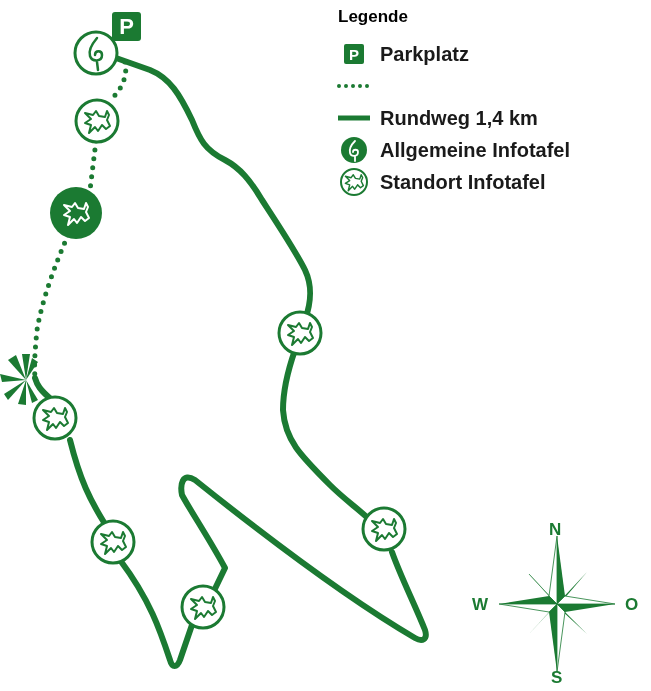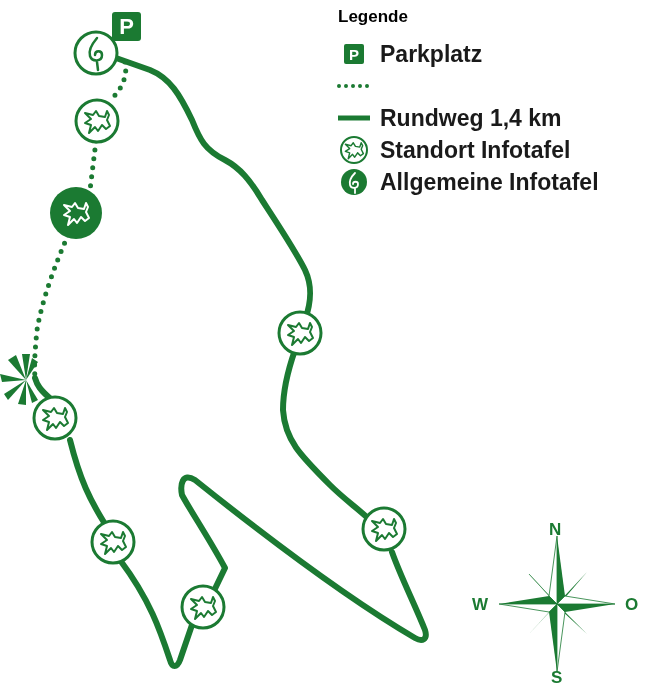--- a/index.html
+++ b/index.html
@@ -10,7 +10,7 @@
   .legend-title { font-size: 17px; font-weight: bold; color: #000000; margin: 0 0 10px 4px; height: 22px; line-height: 22px; }
   .legend-row { display: flex; align-items: center; height: 32px; }
   .legend-sym { width: 40px; height: 30px; display: flex; align-items: center; justify-content: center; }
-  .legend-label { font-size: 23px; font-weight: bold; color: #1a1a1a; margin-left: 6px; white-space: nowrap; }
+  .legend-label { font-size: 20px; font-weight: bold; color: #1a1a1a; margin-left: 6px; white-space: nowrap; }
   .compass-label { position: absolute; font-size: 17px; font-weight: bold; color: #1b7a32; }
 </style>
 </head>

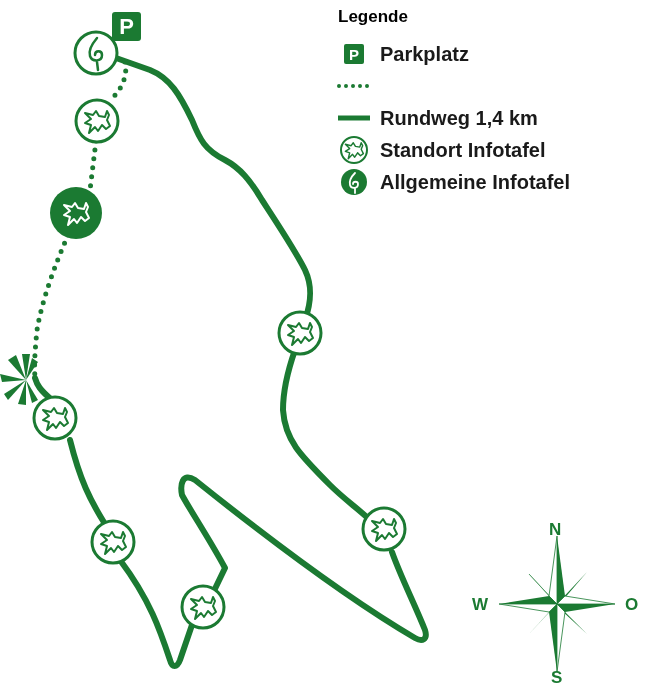--- a/index.html
+++ b/index.html
@@ -132,6 +132,16 @@
 
   <div class="legend-row">
     <div class="legend-sym">
+      <svg width="28" height="28" viewBox="0 0 28 28">
+          <circle cx="14" cy="14" r="13" fill="#1b7a32"></circle>
+          <path d="M15,5 C11,9 9,13 10,17 C11,21 18,21 18,16 C18,13 13,13 13,16 M15,20 L15,25" fill="none" stroke="#fff" stroke-width="1.8" stroke-linecap="round"></path>
+        </svg>
+    </div>
+    <span class="legend-label">Allgemeine Infotafel</span>
+  </div>
+
+  <div class="legend-row">
+    <div class="legend-sym">
       <svg width="30" height="30" viewBox="-15 -15 30 30">
           <circle cx="0" cy="0" r="13" fill="#fff" stroke="#1b7a32" stroke-width="2"></circle>
           <g transform="scale(0.72)">
@@ -142,16 +152,6 @@
     <span class="legend-label">Standort Infotafel</span>
   </div>
 
-  <div class="legend-row">
-    <div class="legend-sym">
-      <svg width="28" height="28" viewBox="0 0 28 28">
-          <circle cx="14" cy="14" r="13" fill="#1b7a32"></circle>
-          <path d="M15,5 C11,9 9,13 10,17 C11,21 18,21 18,16 C18,13 13,13 13,16 M15,20 L15,25" fill="none" stroke="#fff" stroke-width="1.8" stroke-linecap="round"></path>
-        </svg>
-    </div>
-    <span class="legend-label">Allgemeine Infotafel</span>
-  </div>
-
 </div>
 
 </body></html>

